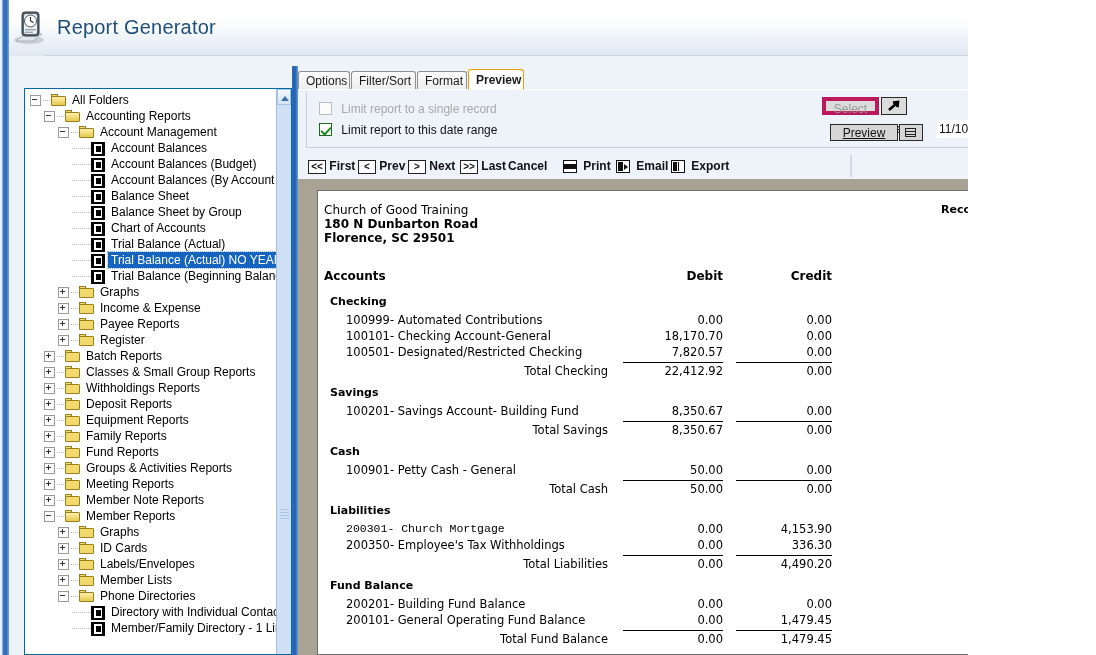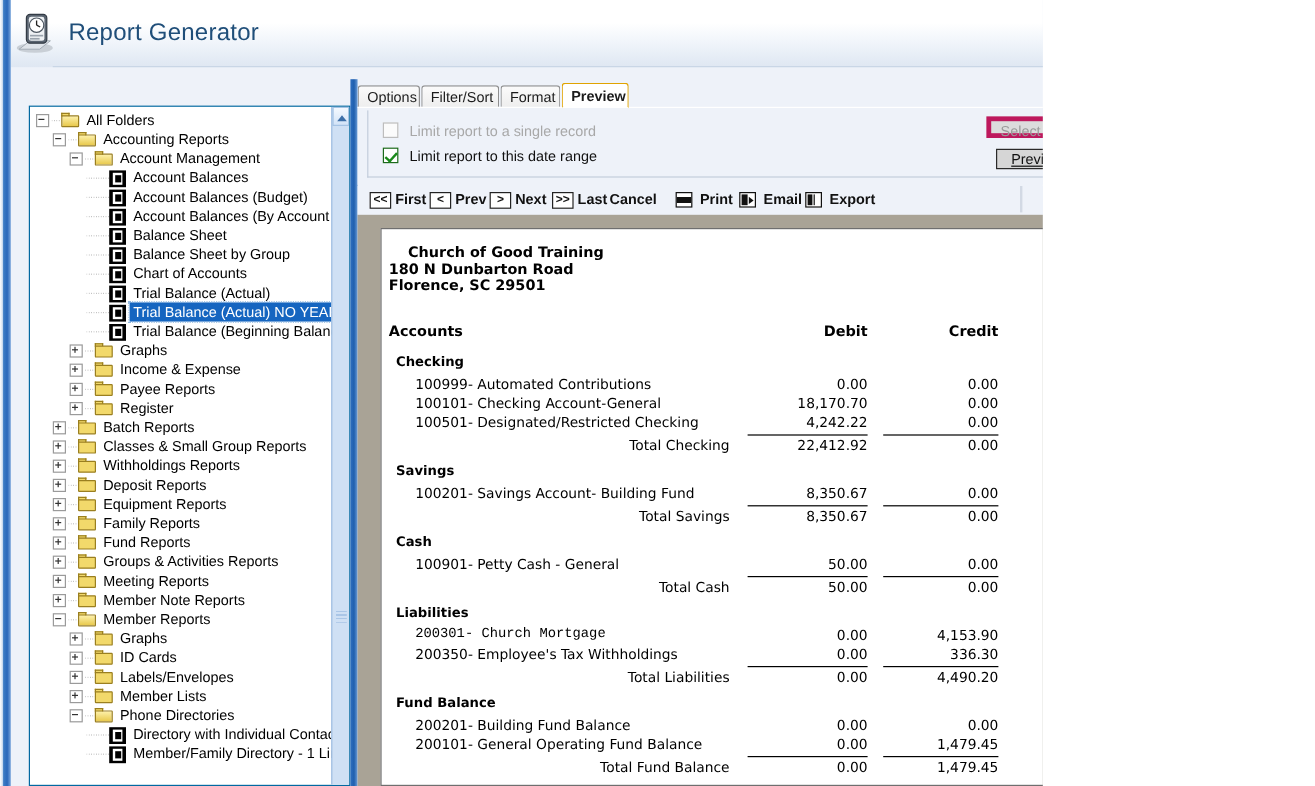--- a/index.html
+++ b/index.html
@@ -10,7 +10,7 @@
     font-size:12px;
     -webkit-font-smoothing:none;
   }
-  #app{position:relative;width:869px;height:655px;overflow:hidden;background:#eef2f9;}
+  #app{position:relative;width:968px;height:655px;overflow:hidden;background:#eef2f9;}
   .win-left-border2{position:absolute;left:0;top:0;width:9px;height:655px;
     background:linear-gradient(to right,#fdfdfd,#d4e2f2 2px,#3c7cc4 3px,#2a68ba 6px,#78a4da 9px);}
   .titlebar{position:absolute;left:9px;top:0;width:1087px;height:56px;

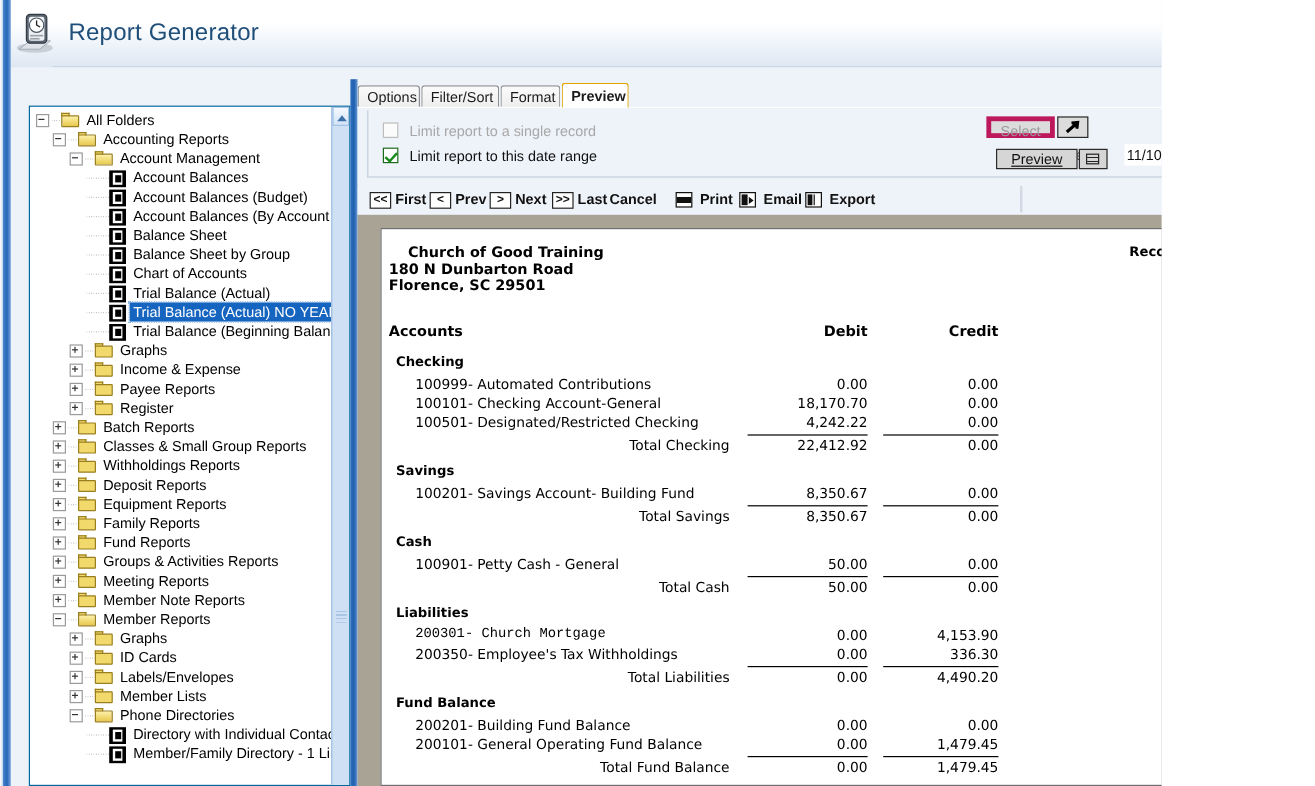--- a/index.html
+++ b/index.html
@@ -133,7 +133,7 @@
   .rep{position:absolute;left:0;top:0;width:773px;height:465px;
     font-family:"DejaVu Sans", sans-serif;color:#000;}
 
-  .rep-name{position:absolute;left:6px;top:12px;font-size:12px;font-weight:bold;margin-left:16px;}
+  .rep-name{position:absolute;left:6px;top:12px;font-size:12px;font-weight:normal;}
   .rep-addr1{position:absolute;left:6px;top:26px;font-size:12px;font-weight:bold;}
   .rep-addr2{position:absolute;left:6px;top:40px;font-size:12px;font-weight:bold;}
   .rep-asof{position:absolute;right:8px;top:12px;font-size:11px;font-weight:bold;}

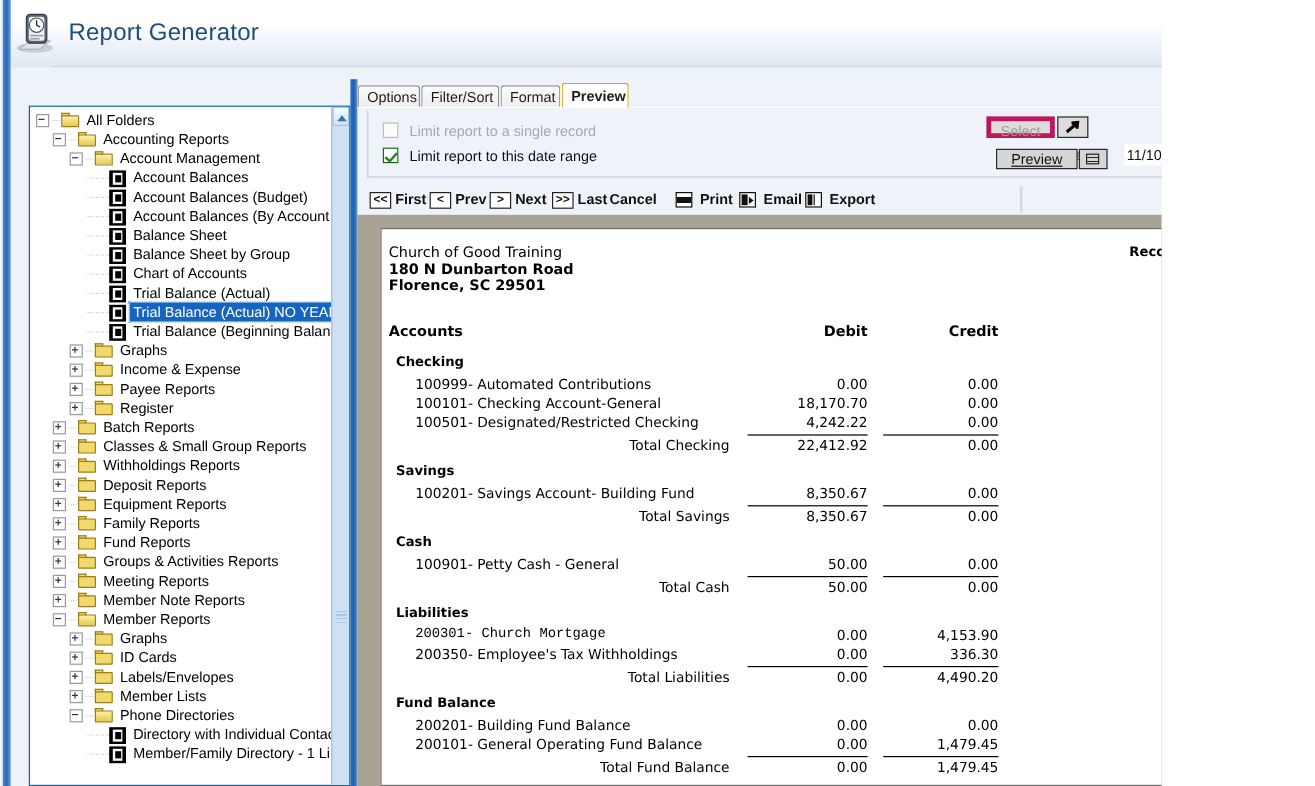--- a/index.html
+++ b/index.html
@@ -308,7 +308,7 @@
           <div class="col-debit" style="top: 138px;">18,170.70</div>
           <div class="col-credit" style="top: 138px;">0.00</div>
           <div class="line-label" style="top: 154px;">100501- Designated/Restricted Checking</div>
-          <div class="col-debit" style="top: 154px;">4,242.22</div>
+          <div class="col-debit" style="top: 154px;">7,820.57</div>
           <div class="col-credit" style="top: 154px;">0.00</div>
           <div class="rule-debit" style="top: 171px;"></div>
           <div class="rule-credit" style="top: 171px;"></div>

